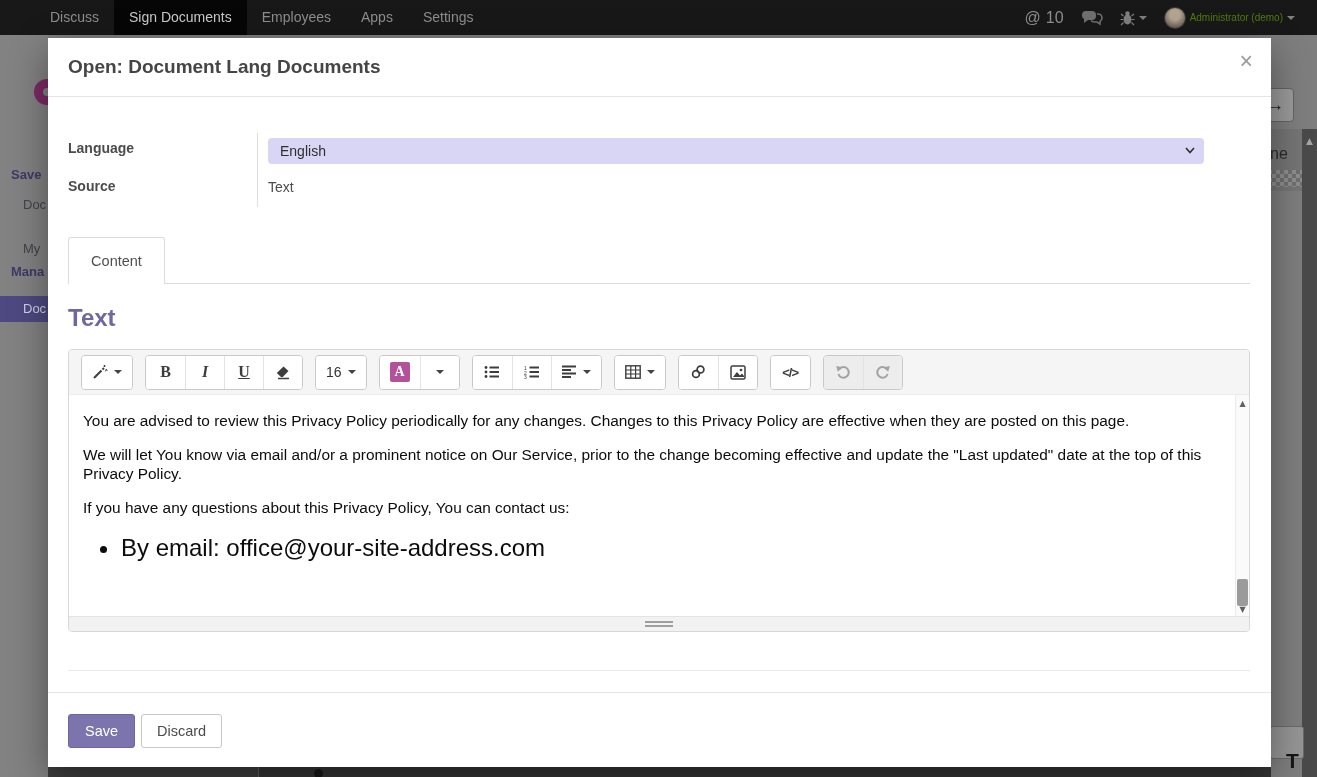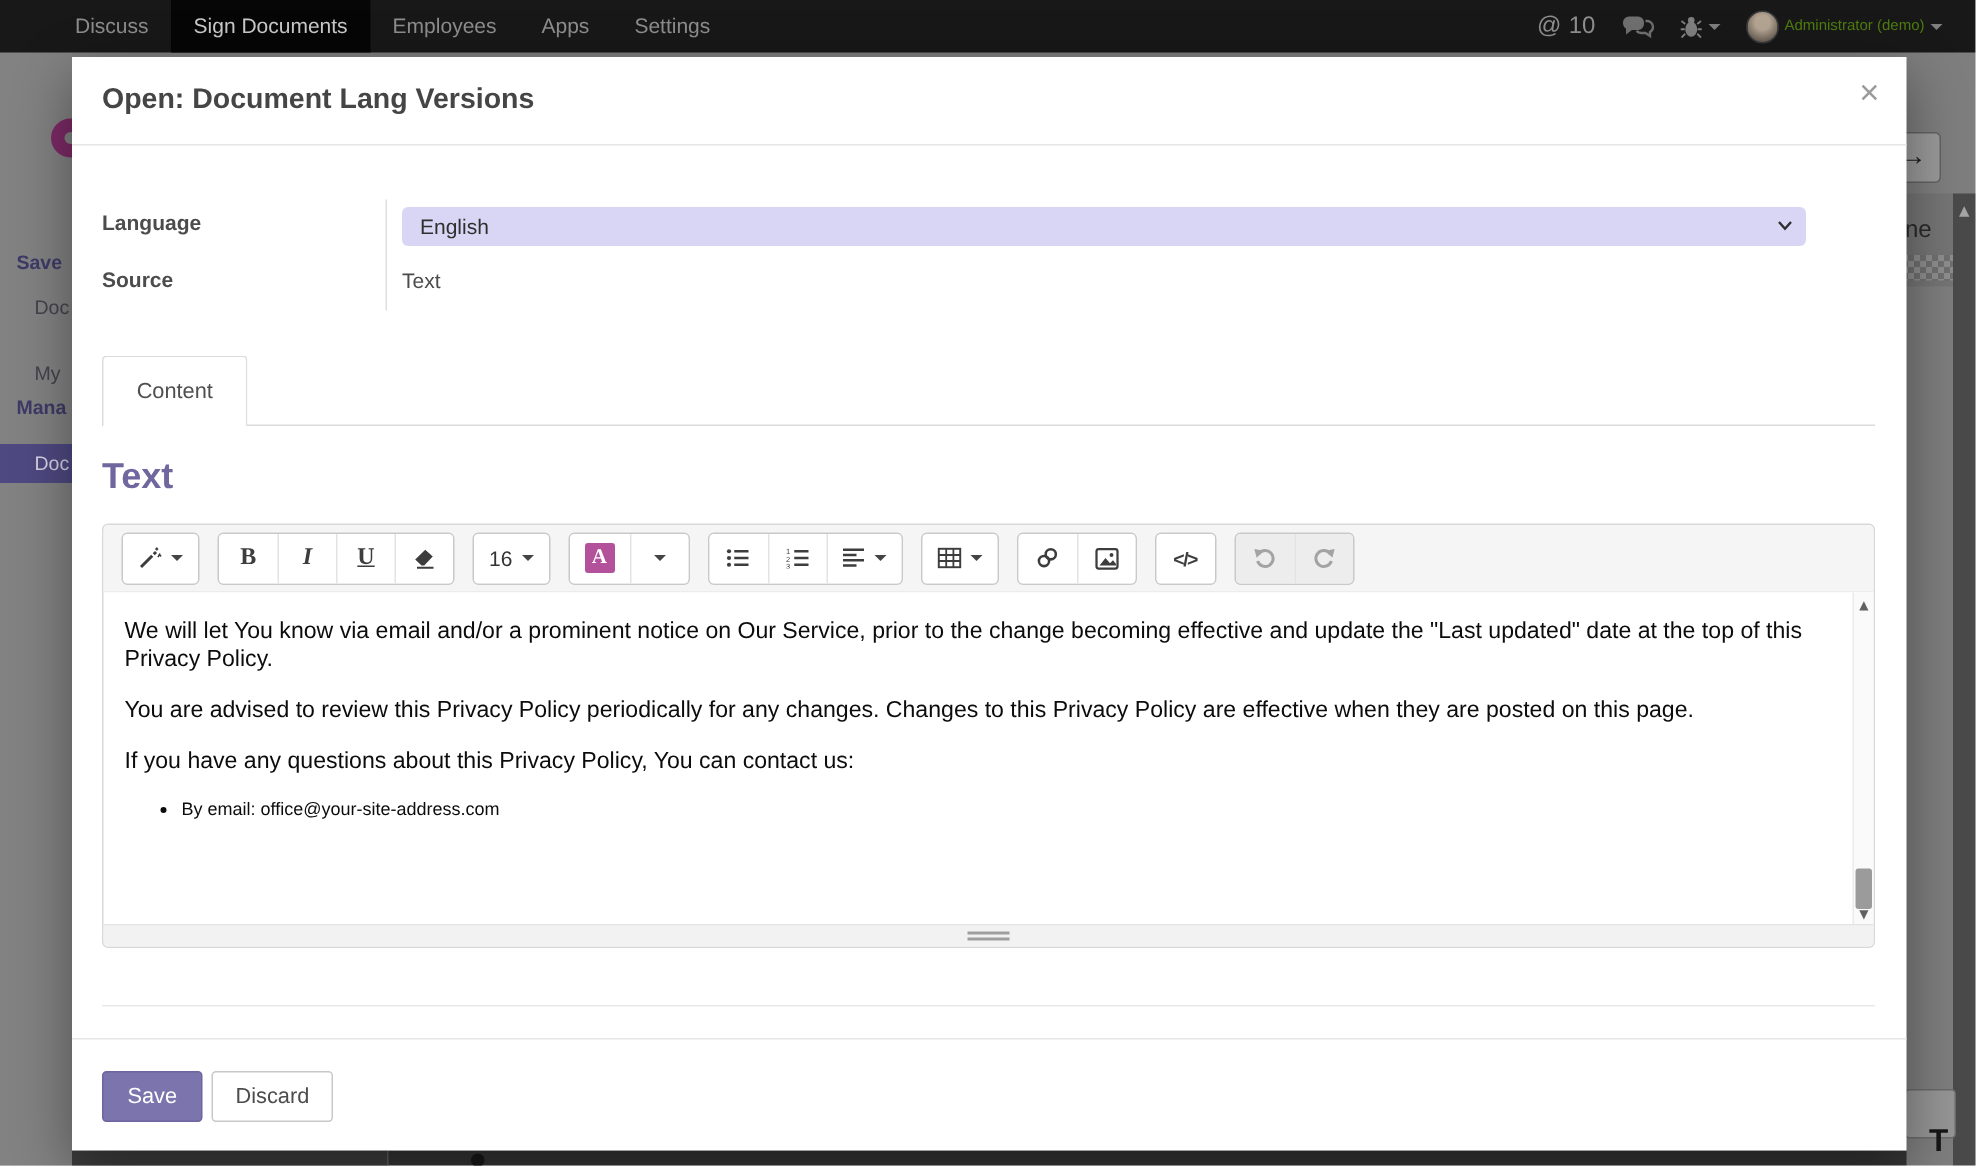--- a/index.html
+++ b/index.html
@@ -223,7 +223,7 @@
 
 <div class="modal">
   <div class="modal-header">
-    <div class="modal-title">Open: Document Lang Versions</div>
+    <div class="modal-title">Open: Document Lang Documents</div>
     <div class="modal-close">×</div>
   </div>
 

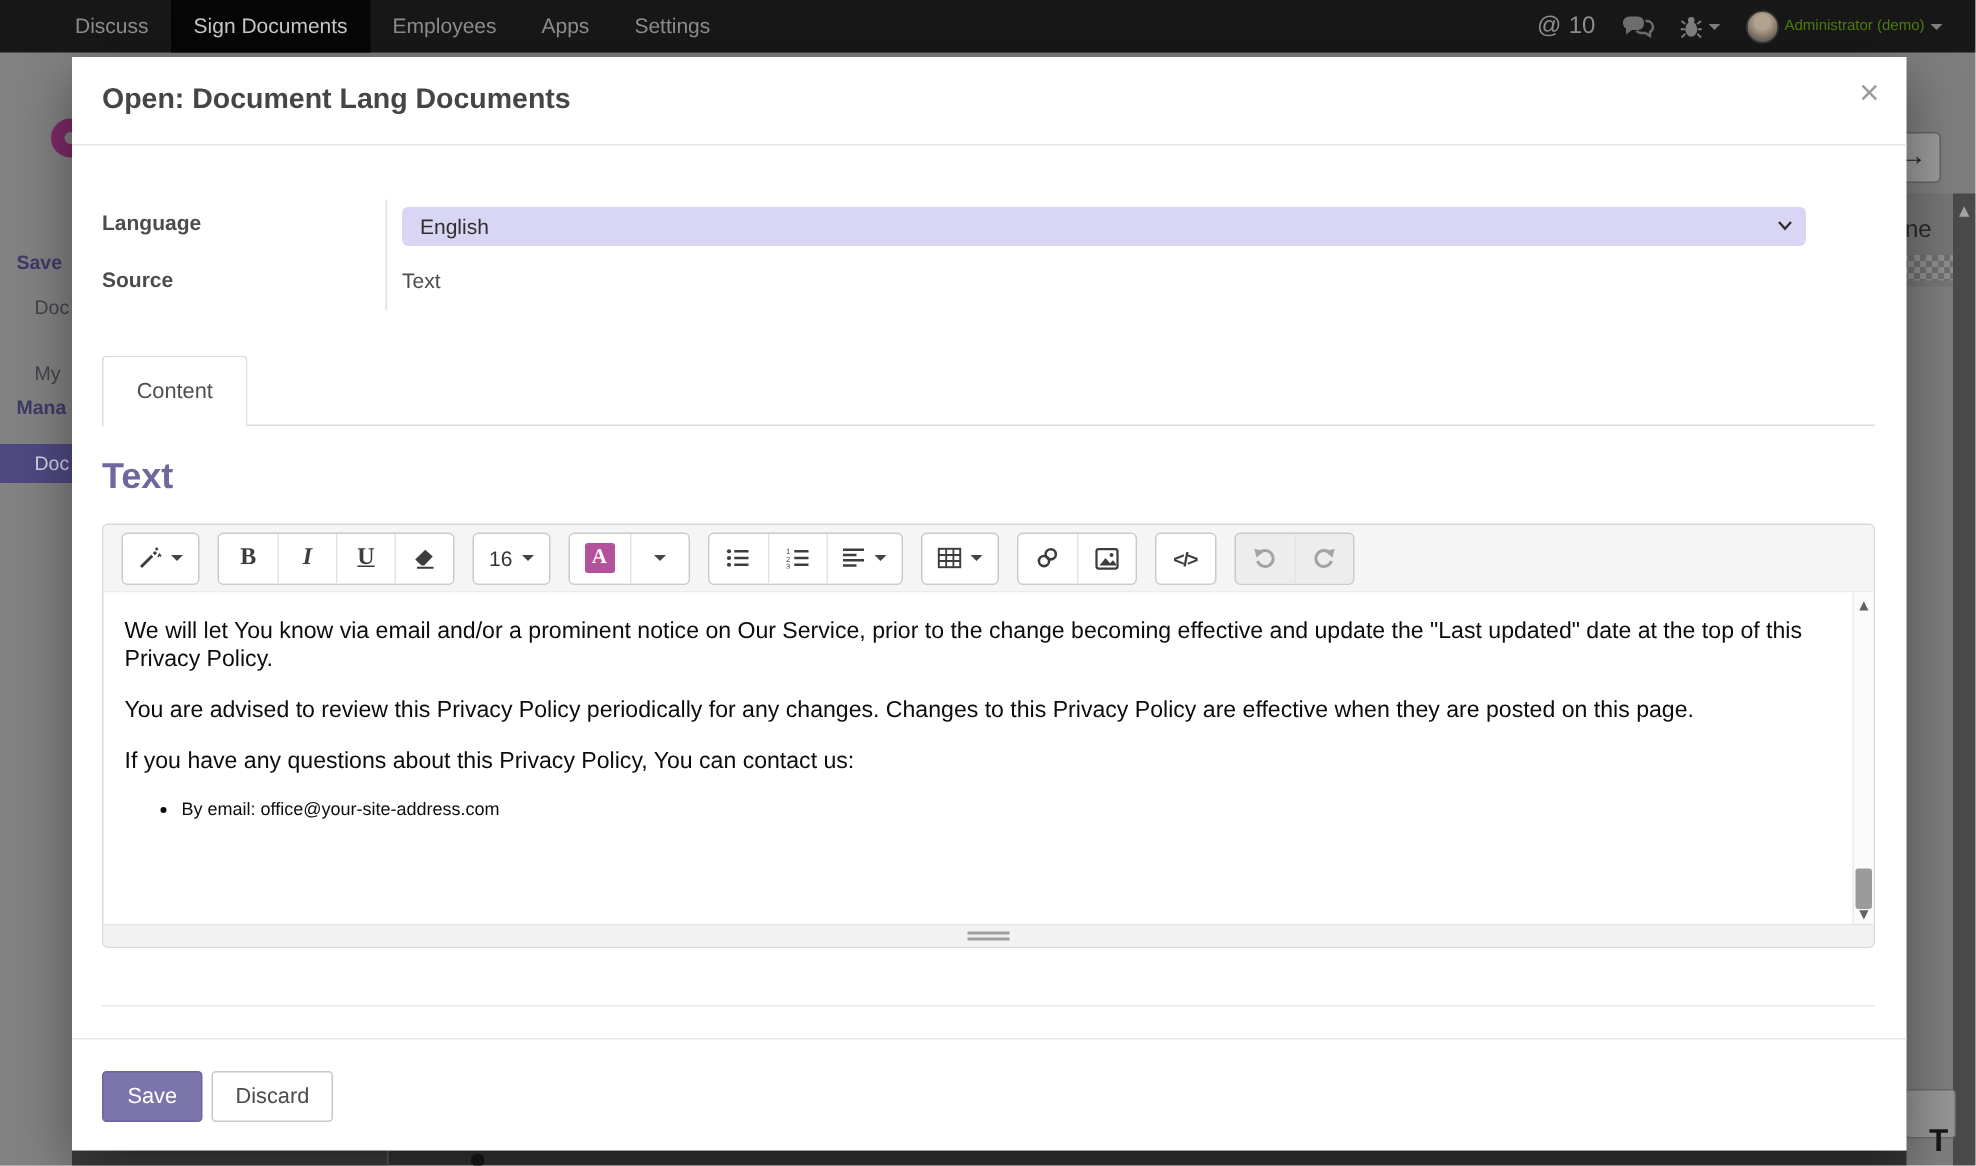--- a/index.html
+++ b/index.html
@@ -356,8 +356,8 @@
     </div>
 
     <div class="ed-content">
+      <p>You are advised to review this Privacy Policy periodically for any changes. Changes to this Privacy Policy are effective when they are posted on this page.</p>
       <p>We will let You know via email and/or a prominent notice on Our Service, prior to the change becoming effective and update the "Last updated" date at the top of this Privacy Policy.</p>
-      <p>You are advised to review this Privacy Policy periodically for any changes. Changes to this Privacy Policy are effective when they are posted on this page.</p>
       <p>If you have any questions about this Privacy Policy, You can contact us:</p>
       <ul>
         <li>By email: office@your-site-address.com</li>

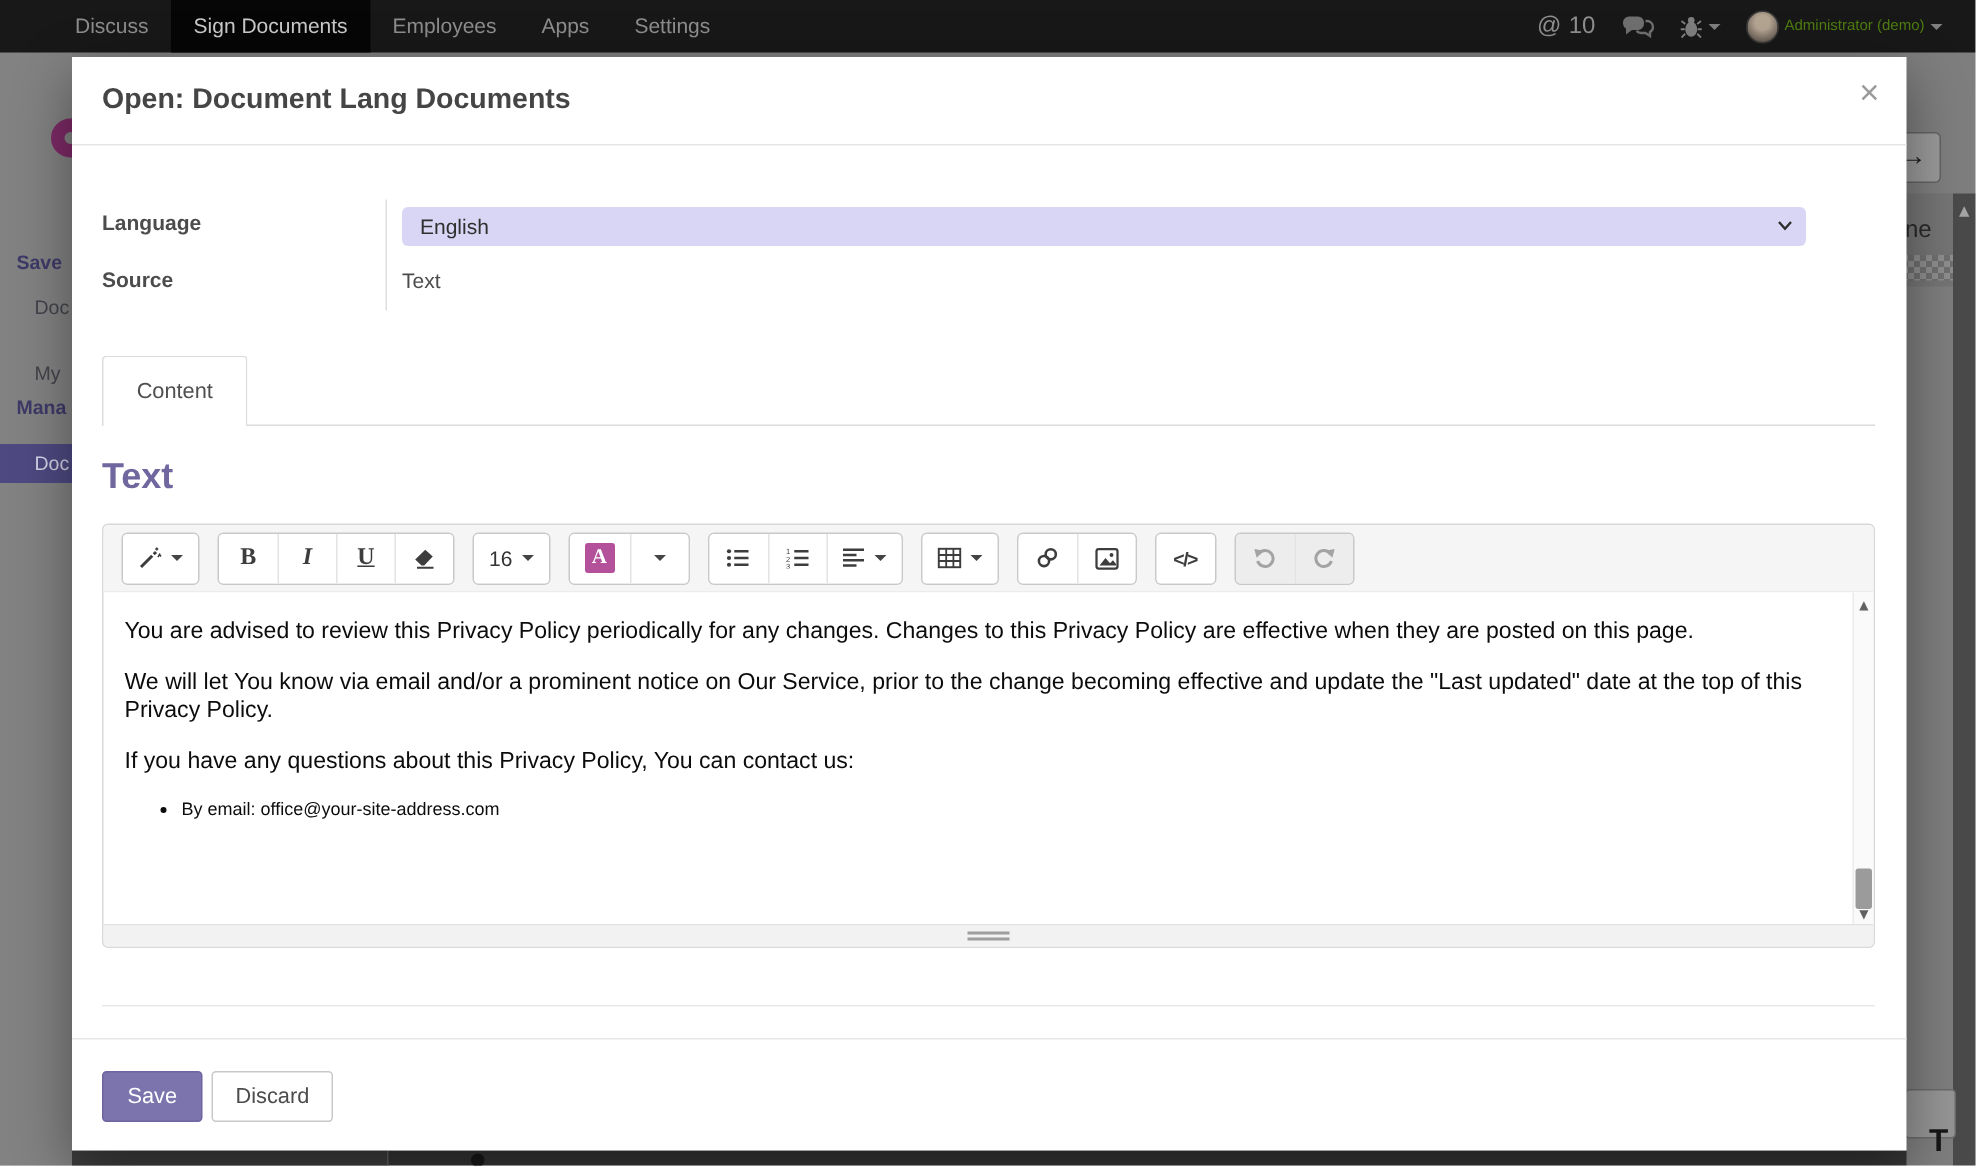--- a/index.html
+++ b/index.html
@@ -135,7 +135,7 @@
   .ed-content p { margin:0 0 15px; }
   .ed-content h1 { font-size:28.5px; font-weight:bold; color:#000; margin:23px 0 17px; letter-spacing:.2px; }
   .ed-content ul { margin:14px 0 0; padding-left:38px; }
-  .ed-content li { font-size:12px; line-height:1.3; }
+  .ed-content li { font-size:24px; line-height:1.3; }
   .ed-scrollbar {
     position:absolute; right:0; top:45px; width:14px; height:223px;
     background:#fafafa; border-left:1px solid #ebebeb;

